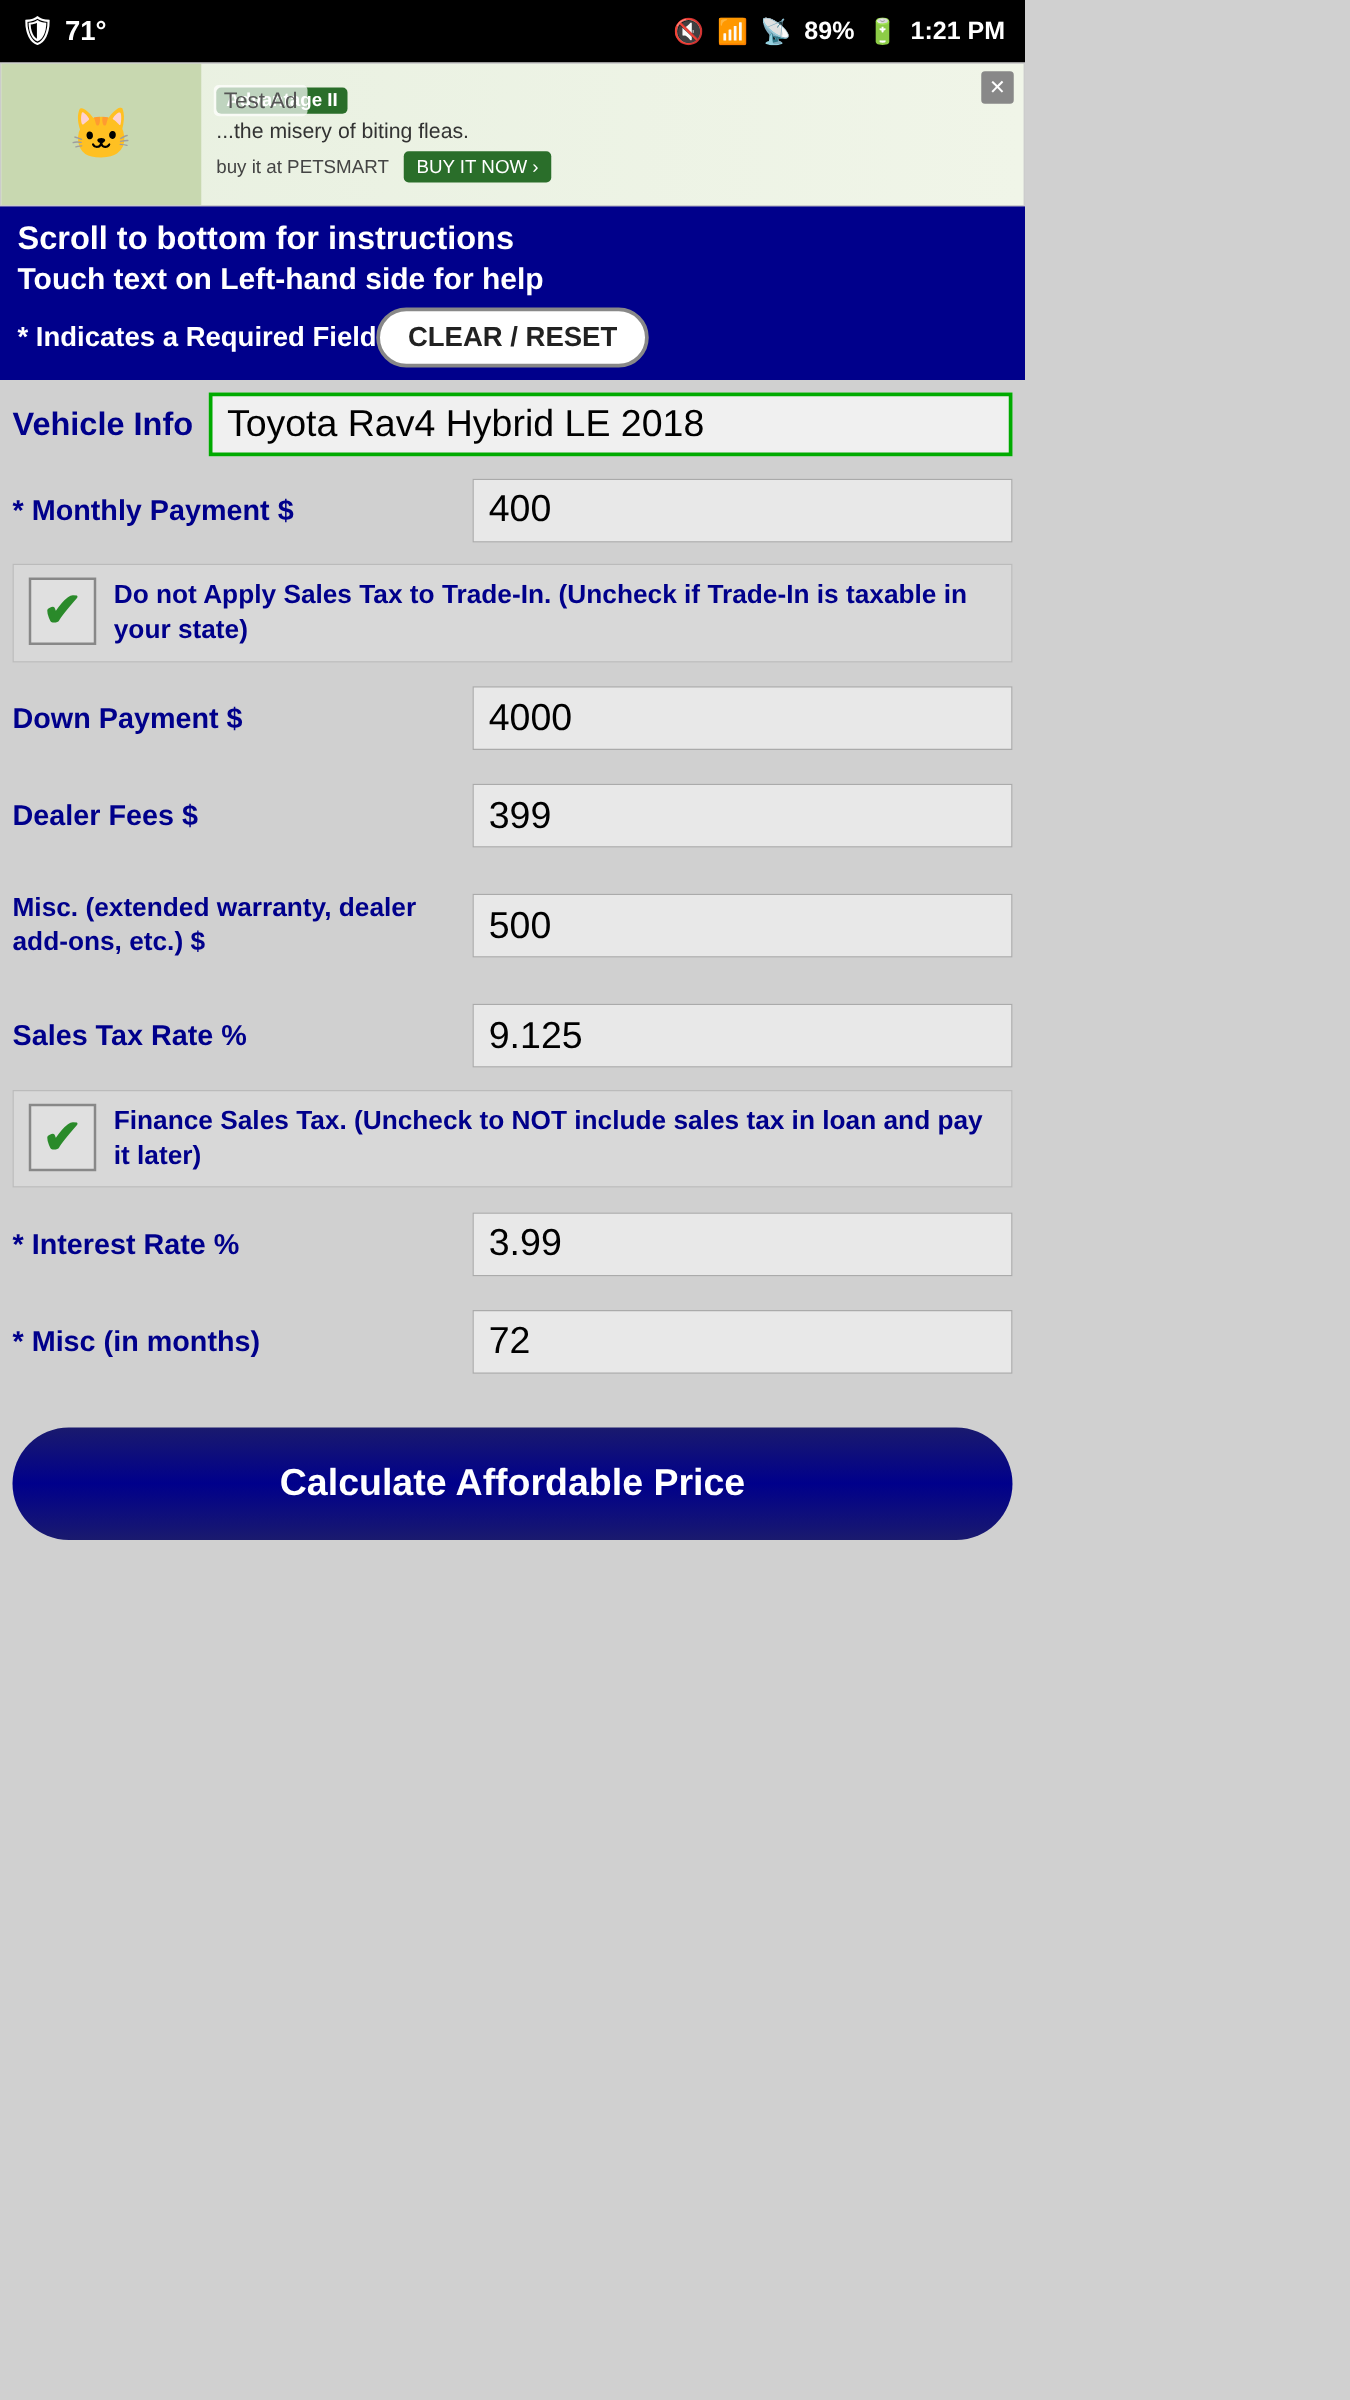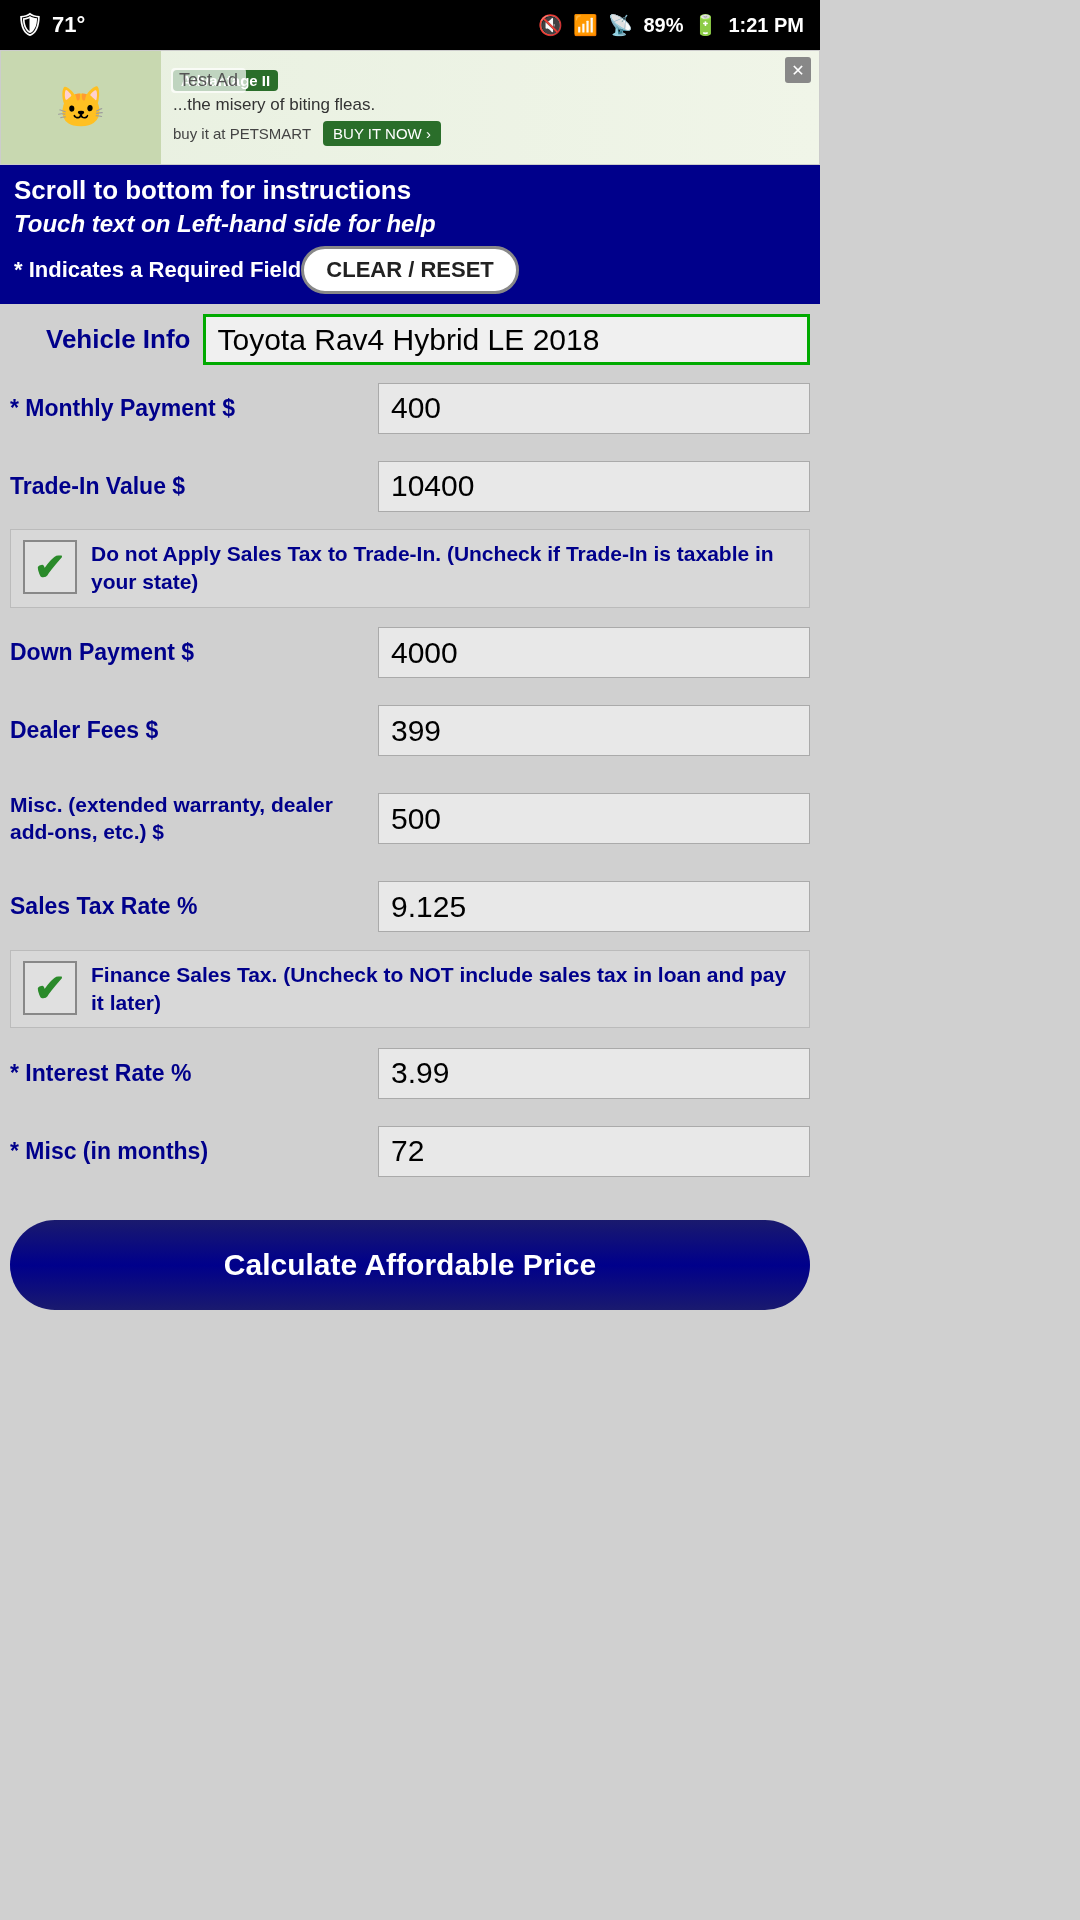--- a/index.html
+++ b/index.html
@@ -114,7 +114,6 @@
     .header-row2 {
       font-size: 24px;
       font-weight: bold;
-      font-style: italic;
     }
     .header-row3 {
       display: flex;

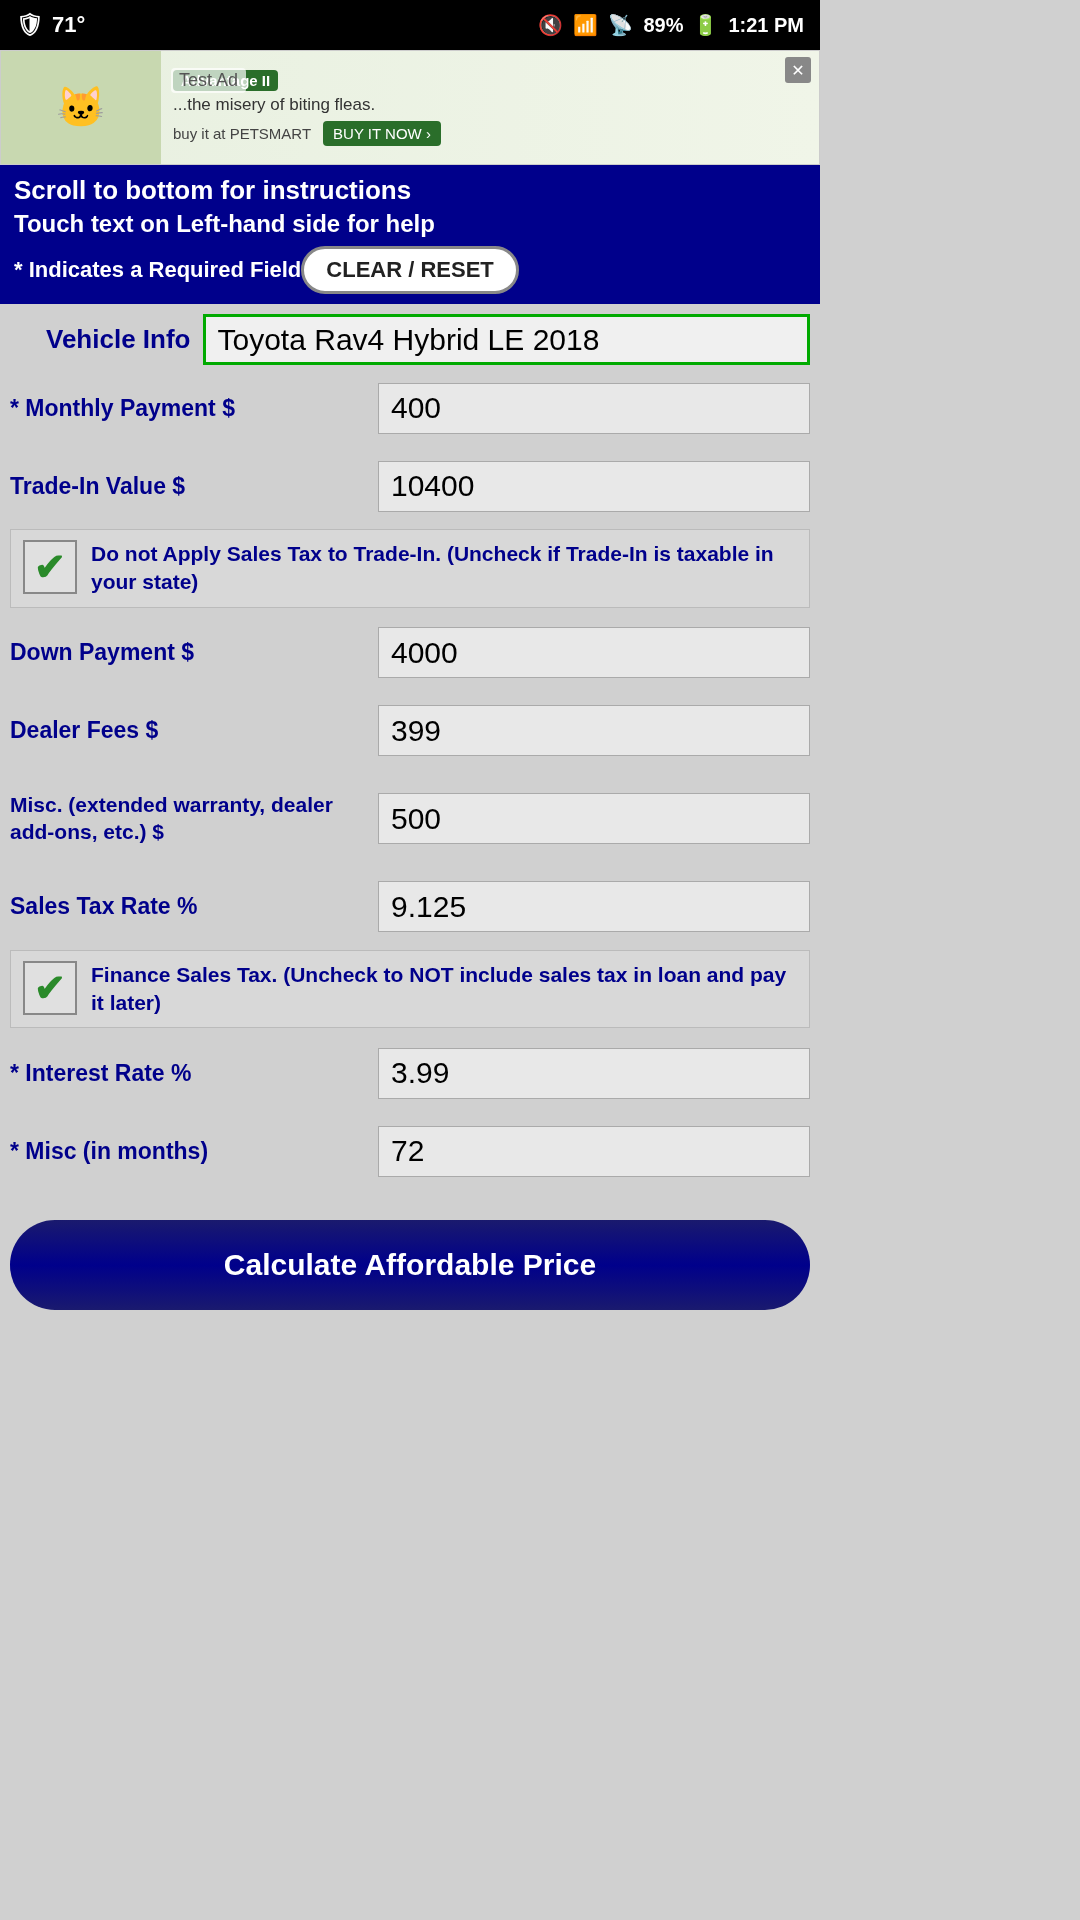--- a/index.html
+++ b/index.html
@@ -179,7 +179,6 @@
       display: flex;
       align-items: center;
       margin-bottom: 8px;
-      margin-left: 36px;
     }
     .vehicle-label {
       flex: 0 0 auto;

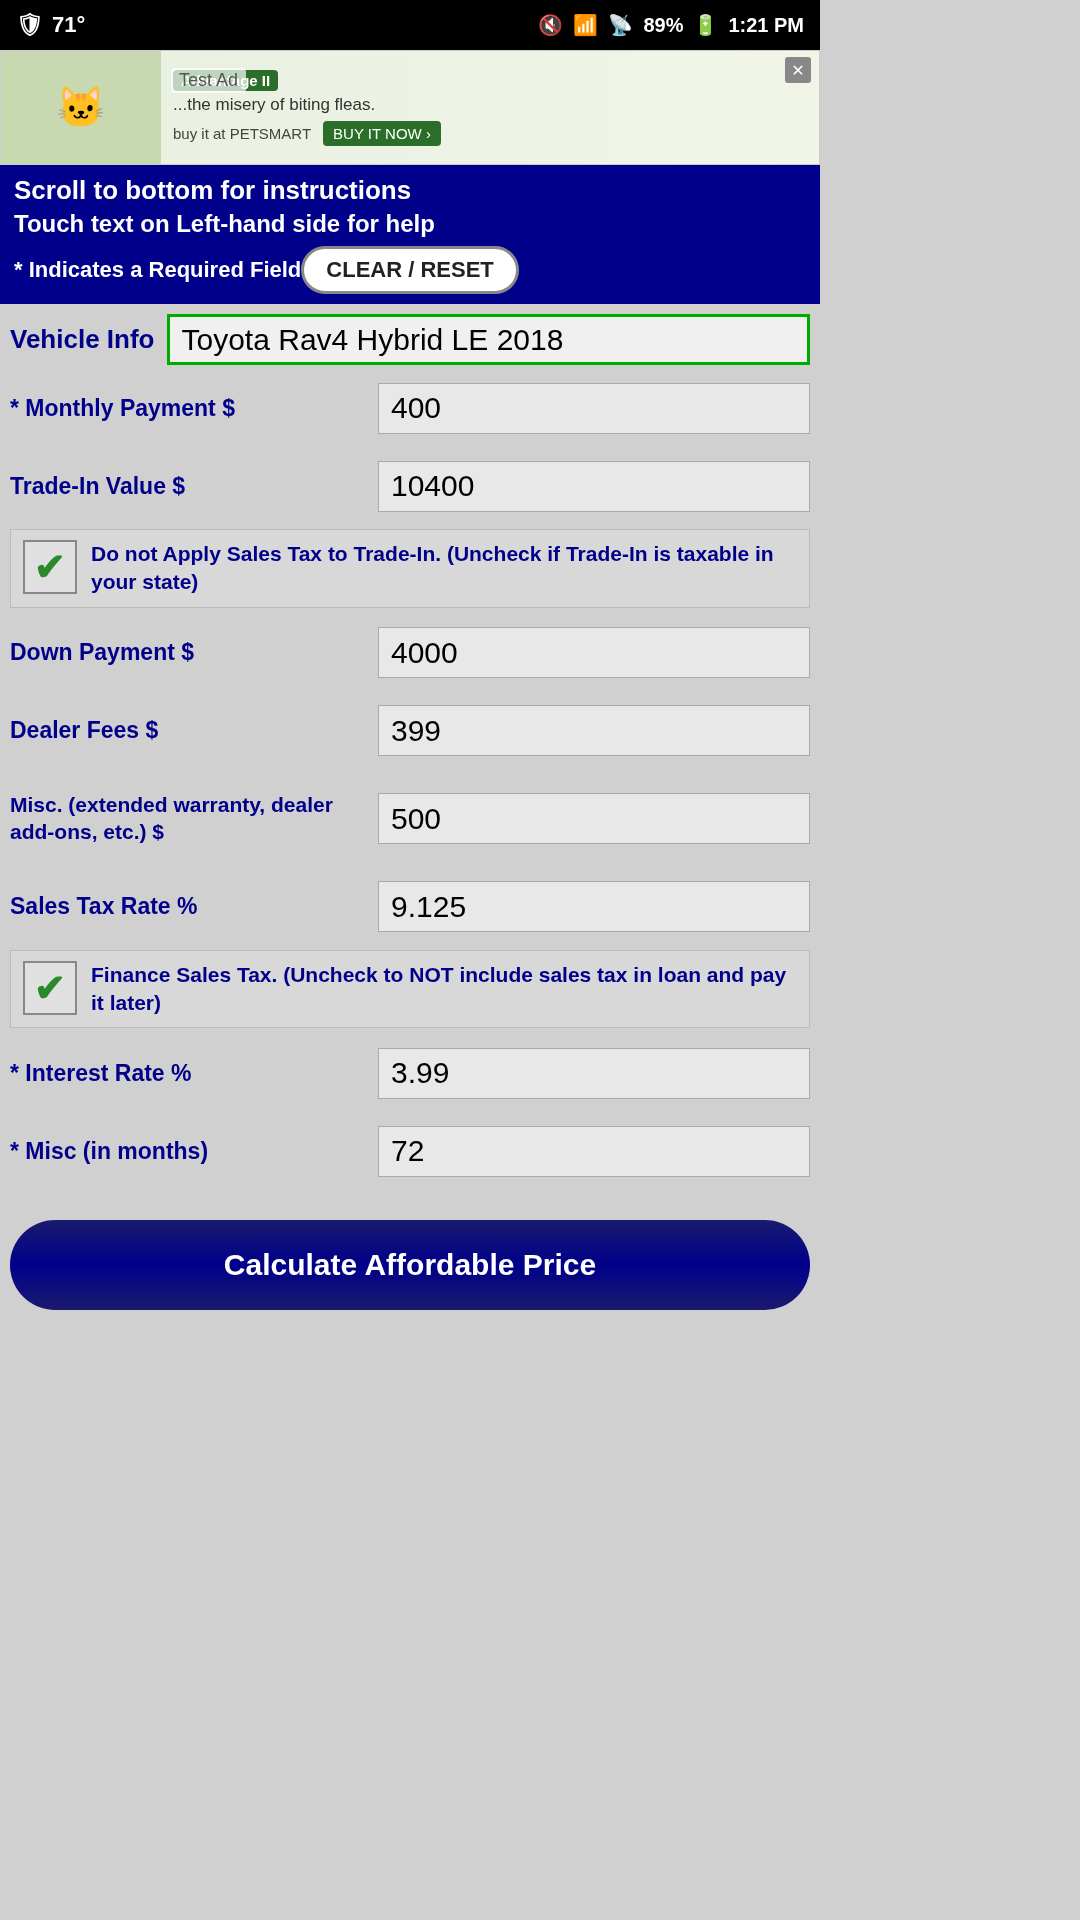--- a/index.html
+++ b/index.html
@@ -312,12 +312,6 @@
     </div>
   </div>
 
-  <div class="form-row">
-    <div class="form-label">Trade-In Value $</div>
-    <div class="form-input-wrap">
-      <input class="form-input" type="number" value="10400" style="">
-    </div>
-  </div>
 
   <div class="checkbox-row">
     <div class="checkbox-box">

